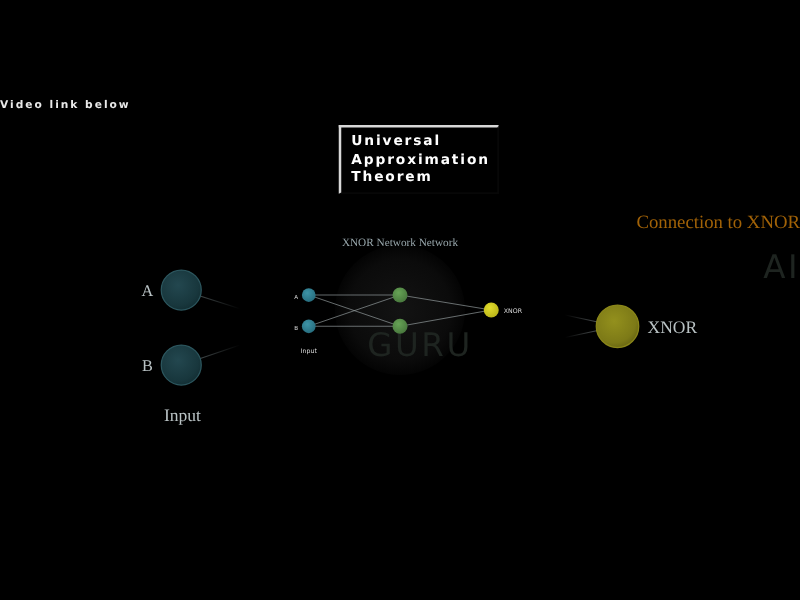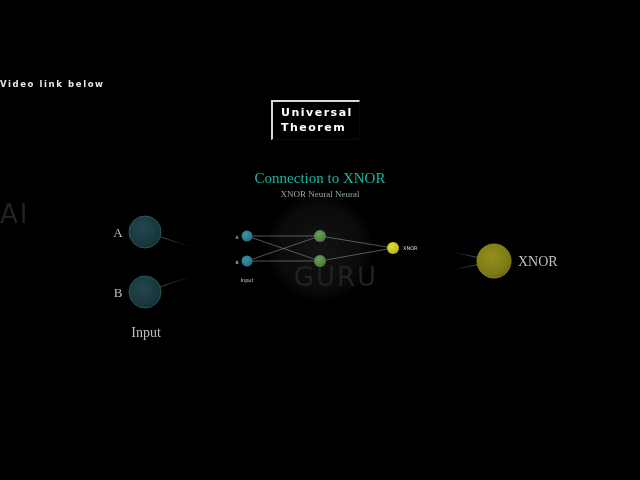--- a/index.html
+++ b/index.html
@@ -145,6 +145,7 @@
 
   <div id="title-box">
     <div class="line">Universal</div>
+    <div class="line">Approximation</div>
     <div class="line">Theorem</div>
   </div>
 

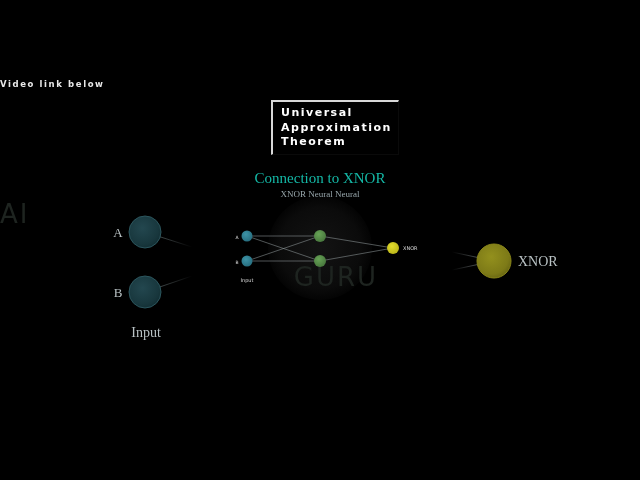--- a/index.html
+++ b/index.html
@@ -65,10 +65,10 @@
     left: 0;
     top: 170px;
     width: 640px;
-    text-align: center;
+    text-align: right;
     font-family: "Liberation Serif", serif;
     font-size: 15px;
-    color: #14b8a6;
+    color: #a16207;
     white-space: nowrap;
   }
   #section-sub {

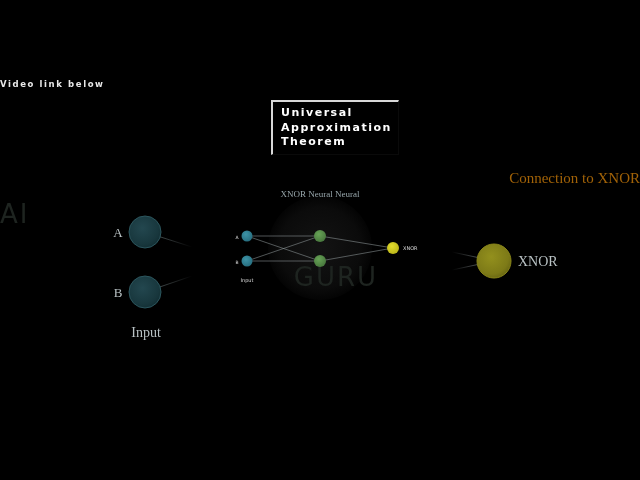--- a/index.html
+++ b/index.html
@@ -150,7 +150,7 @@
   </div>
 
   <div id="section-title">Connection to XNOR</div>
-  <div id="section-sub">XNOR Neural Neural</div>
+  <div id="section-sub">XNOR Network Network</div>
 
   <svg class="layer" id="left-layer">
     <defs>

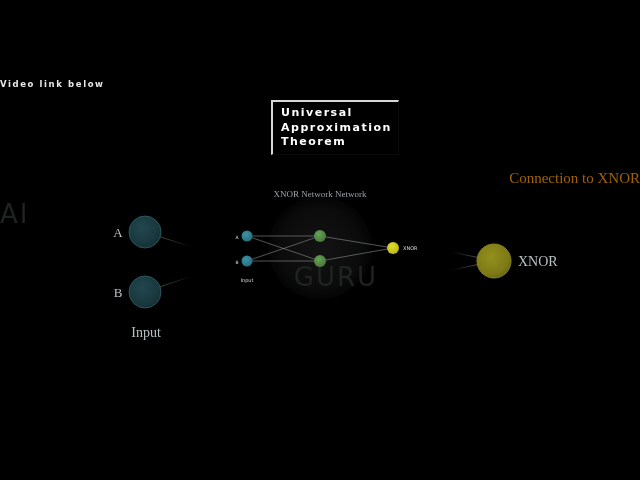--- a/index.html
+++ b/index.html
@@ -104,7 +104,7 @@
   #wm-ai {
     left: 0; top: 199px;
     width: 640px;
-    text-align: left;
+    text-align: right;
     font-size: 26px;
   }
   #wm-guru {

